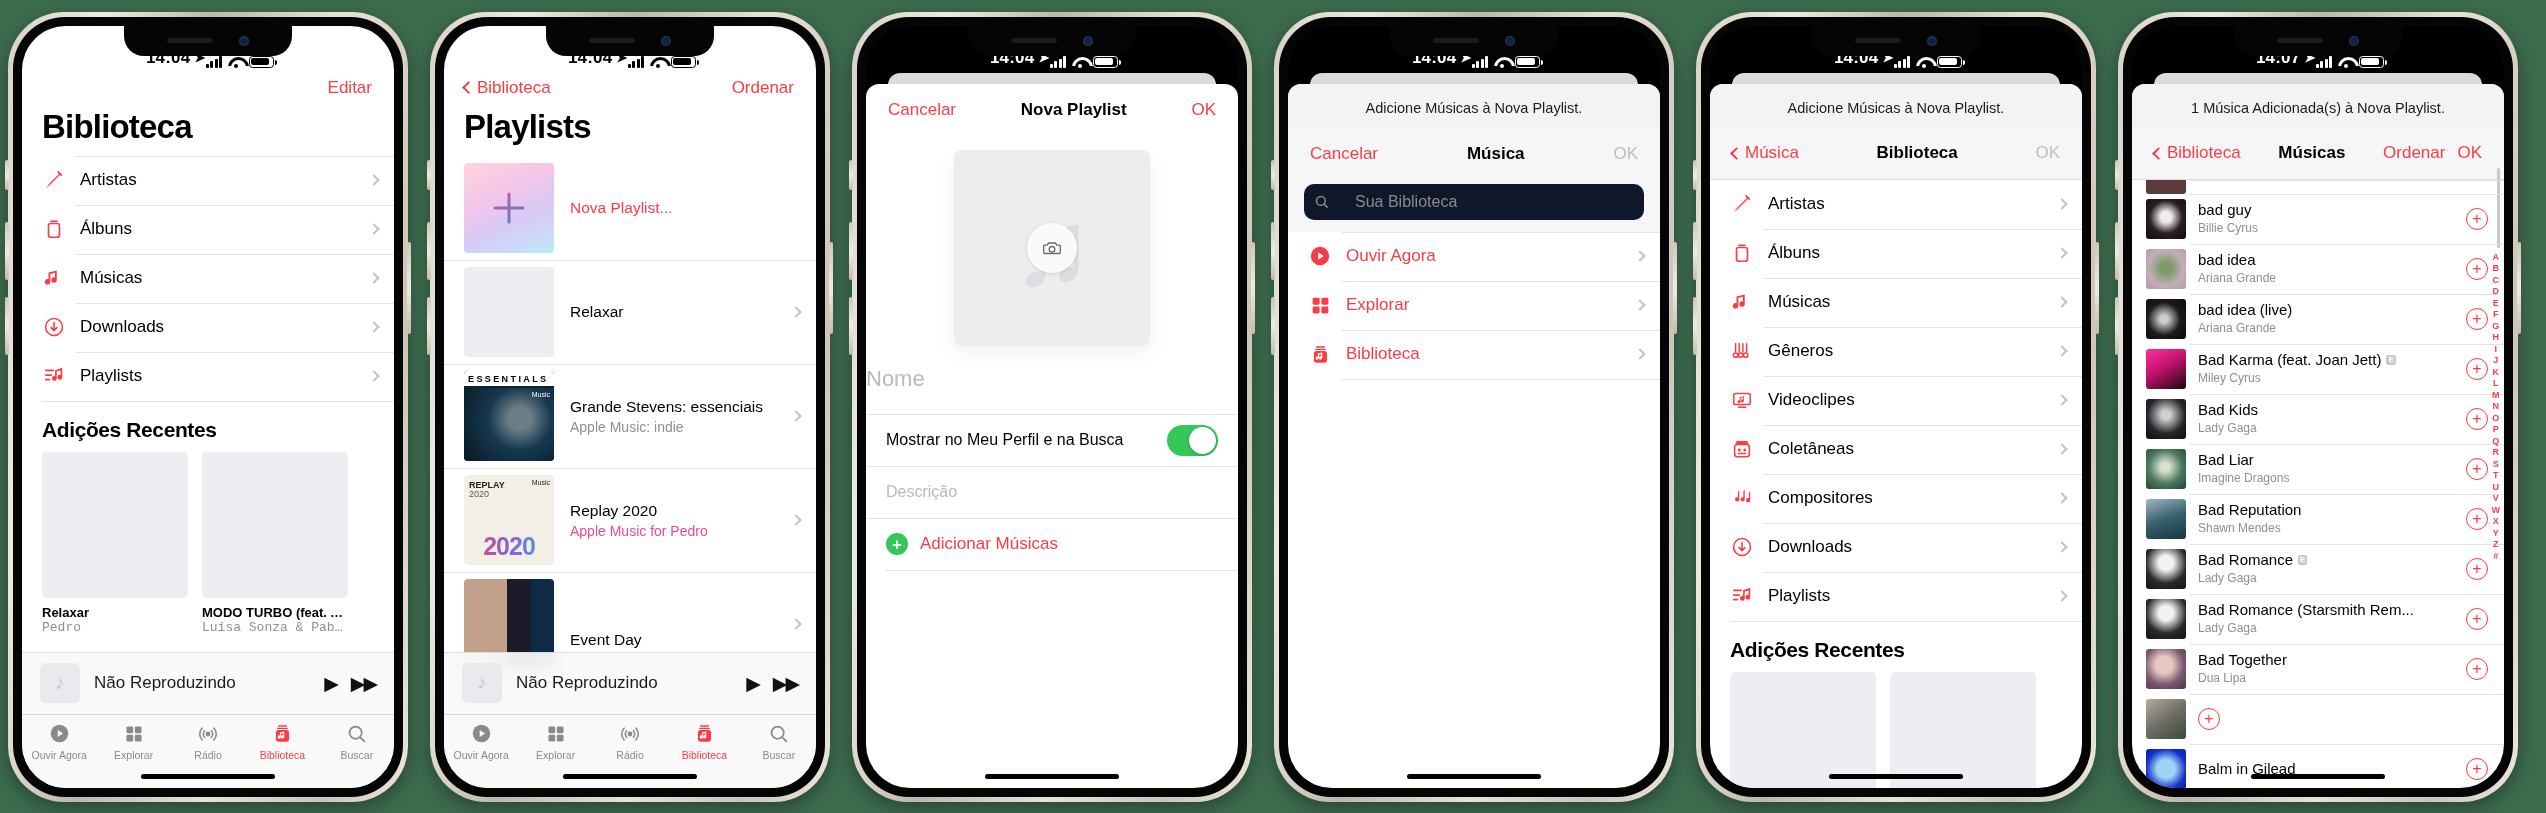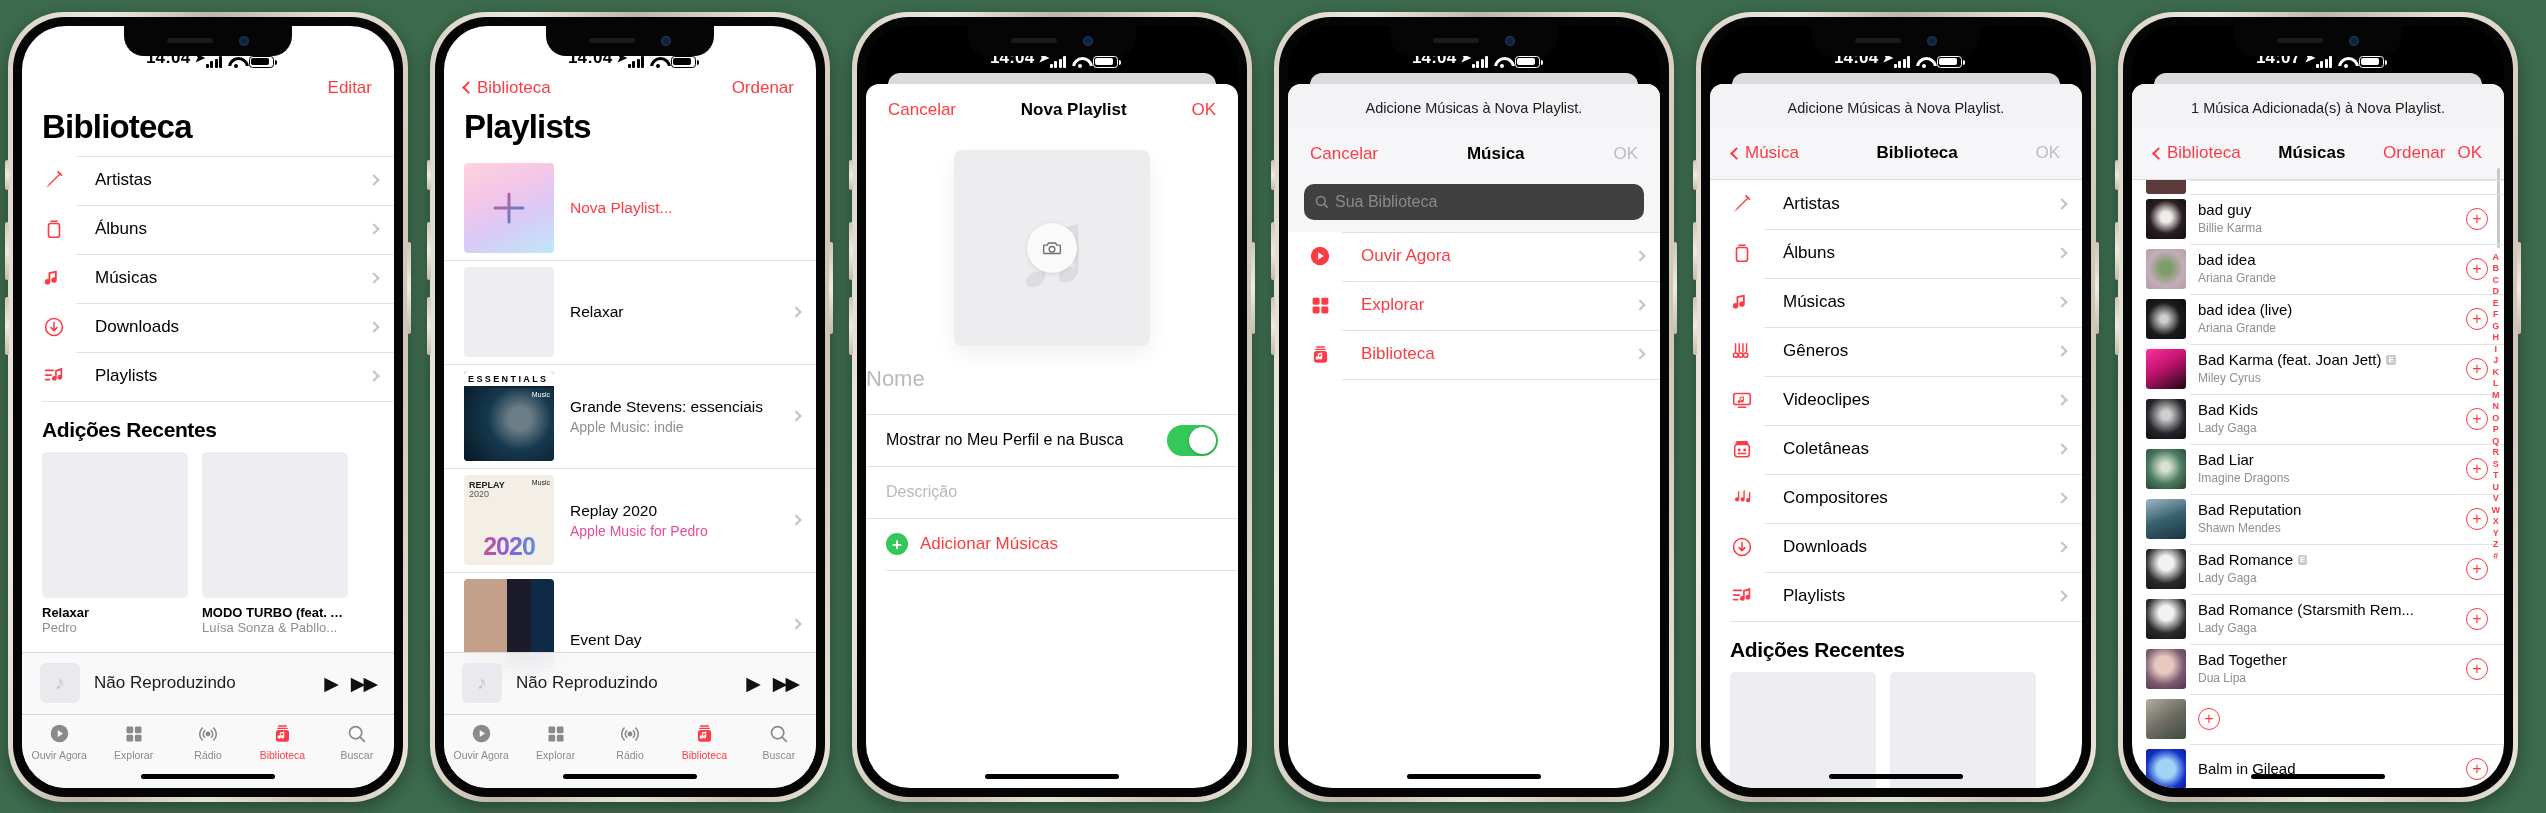--- a/index.html
+++ b/index.html
@@ -95,7 +95,7 @@
 
   .list{border-top:0;}
   .row{
-    display:flex;align-items:center;gap:29px;
+    display:flex;align-items:center;gap:14px;
     padding:0 16px 0 20px;height:49px;position:relative;
   }
   .row + .row::before, .row.sep::before{

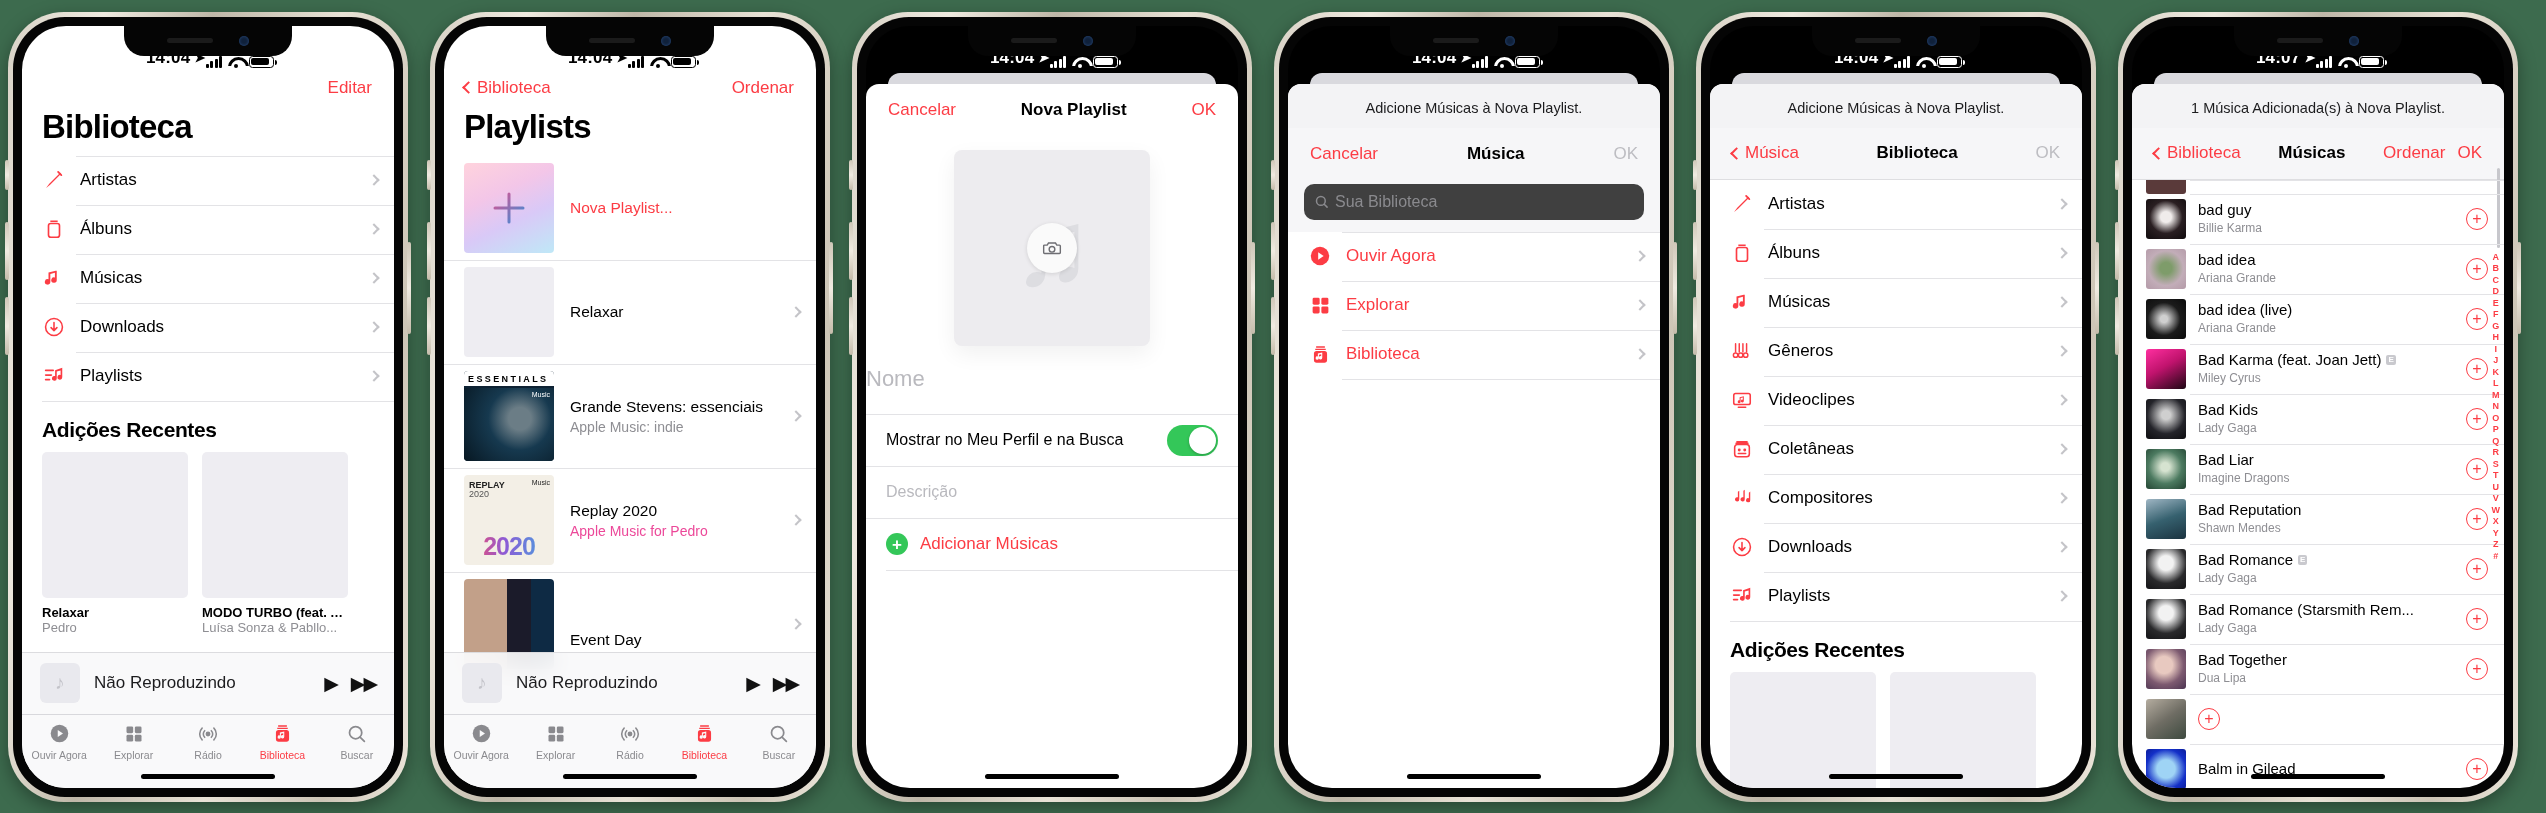--- a/index.html
+++ b/index.html
@@ -186,7 +186,7 @@
   
   .searchwrap{padding:4px 16px 12px;background:rgba(246,246,248,.96);}
   .searchbox{
-    height:36px;border-radius:10px;background:#404040;display:flex;align-items:center;gap:6px;
+    height:36px;border-radius:10px;background:#0f172a;display:flex;align-items:center;gap:26px;
     padding:0 10px;font-size:16px;color:#8a8a8e;
   }
 

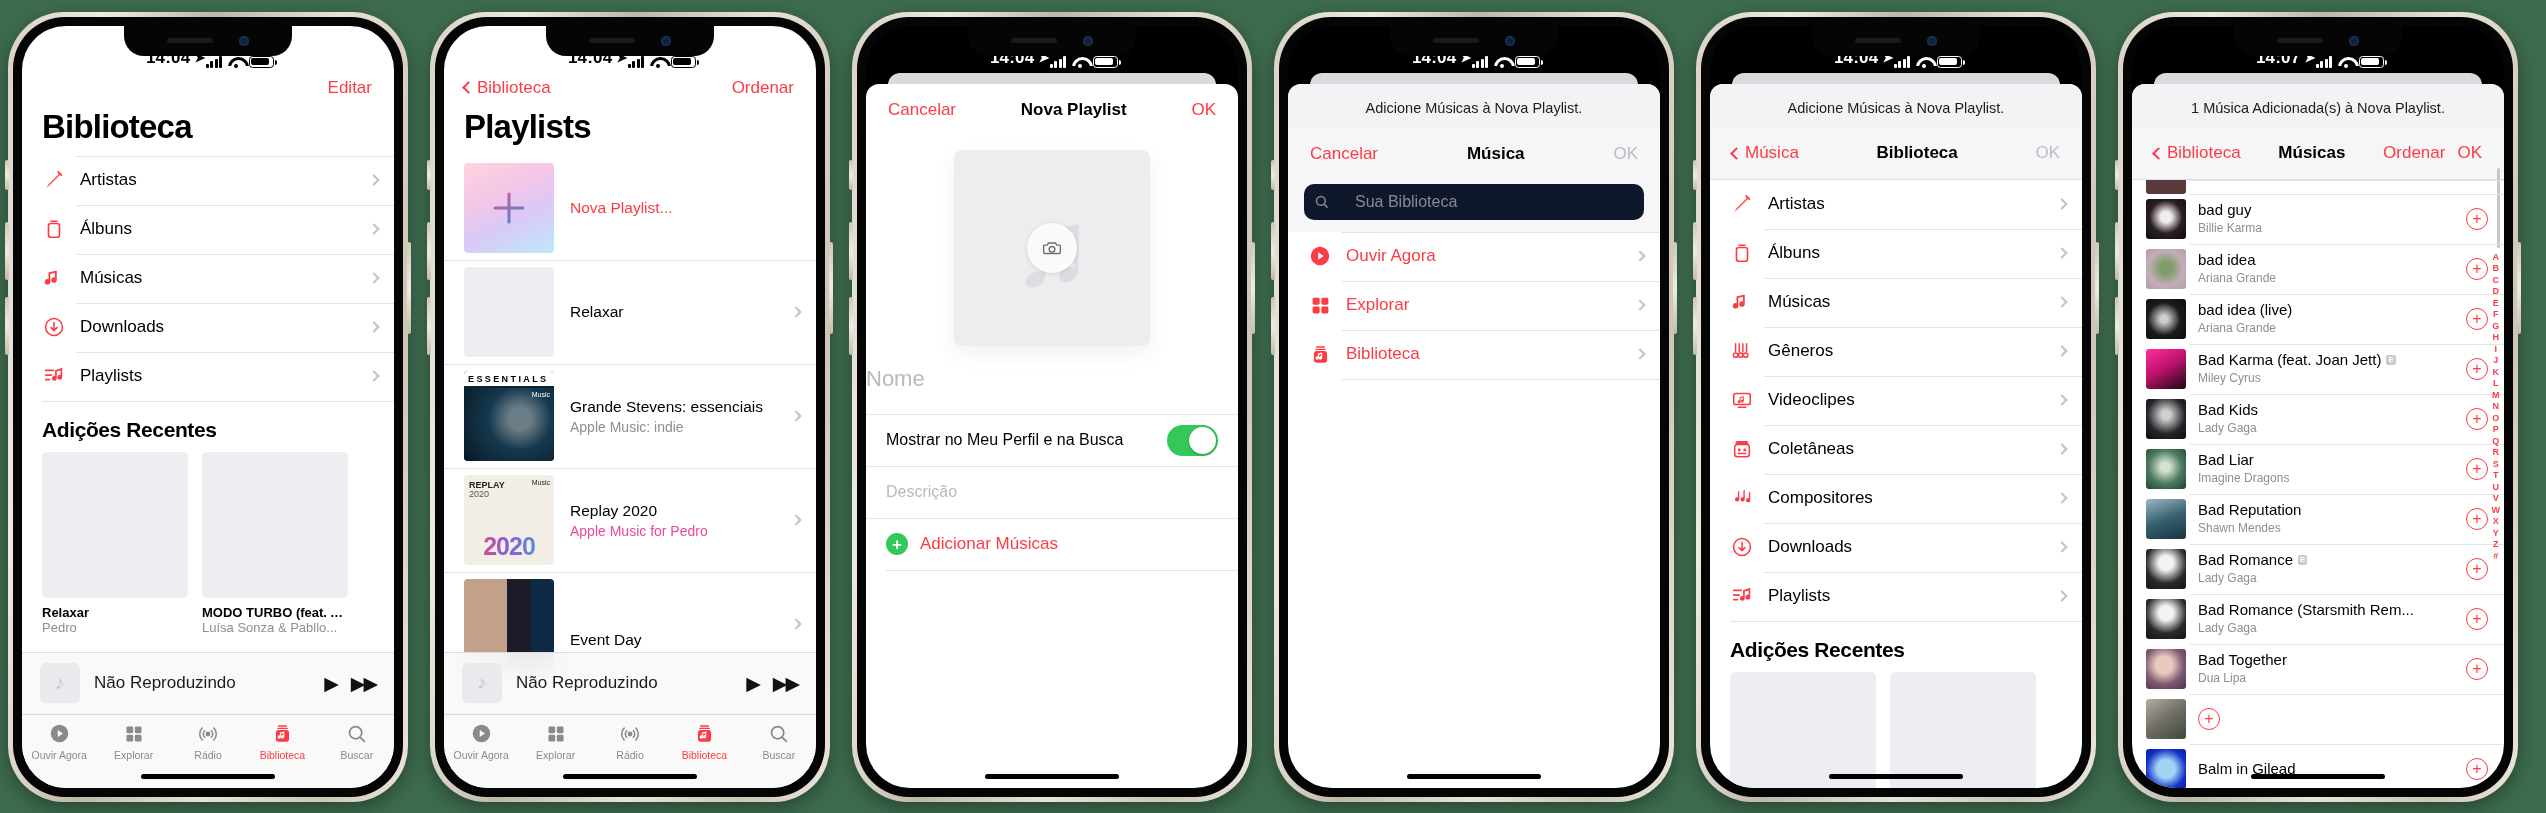--- a/index.html
+++ b/index.html
@@ -908,7 +908,7 @@
                 <span class="n">
                     <span>bad guy</span>
                   </span>
-                <span class="a">Billie Karma</span>
+                <span class="a">Billie Cyrus</span>
               </span>
               <span class="addbtn">+</span>
             </div>

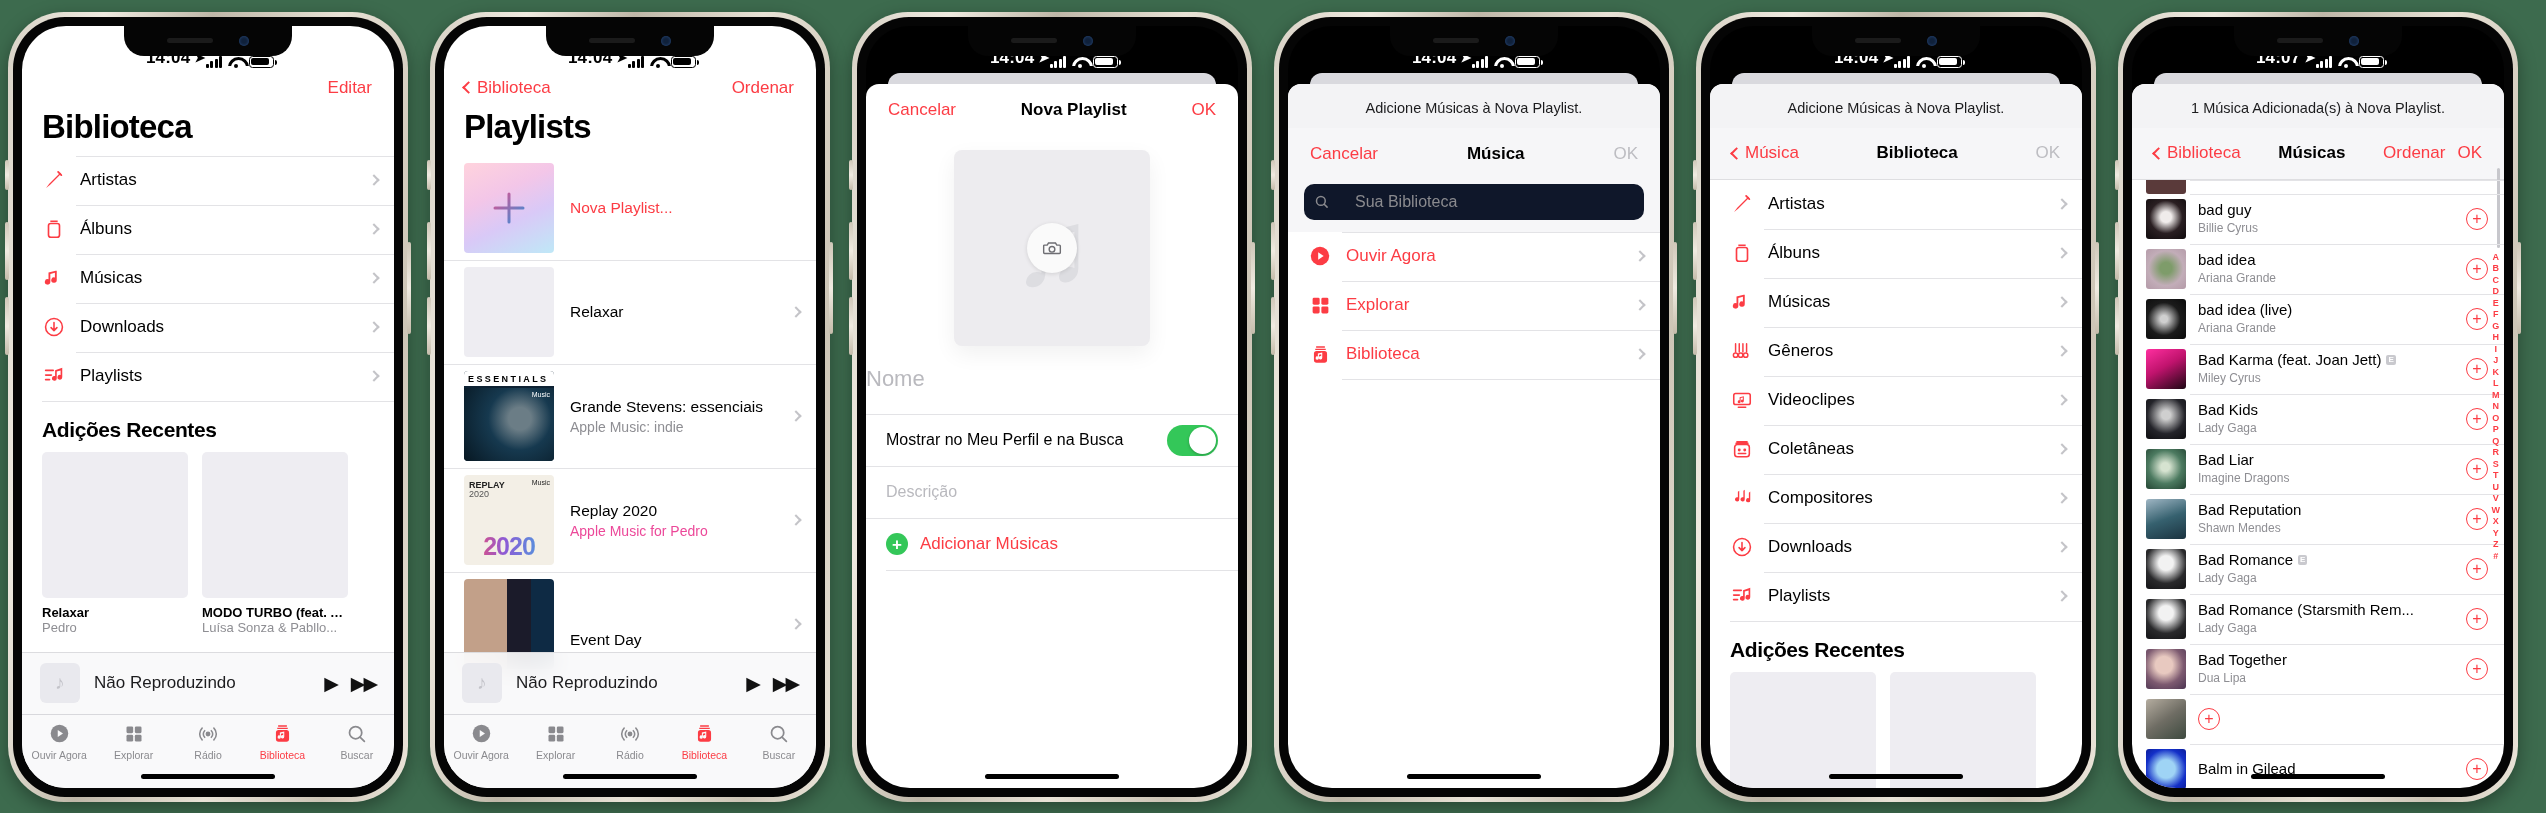--- a/index.html
+++ b/index.html
@@ -111,7 +111,7 @@
   .rec{width:146px;}
   .rec .art{width:146px;height:146px;border-radius:5px;background:#eeedf2;}
   .rec .t{font-size:13px;font-weight:600;margin-top:7px;white-space:nowrap;overflow:hidden;text-overflow:ellipsis;}
-  .rec .s{font-size:13px;color:#8e8e93;white-space:nowrap;overflow:hidden;text-overflow:ellipsis;}
+  .rec .s{font-size:13px;color:#8e8e93;white-space:nowrap;overflow:hidden;text-overflow:ellipsis;font-family:Liberation Mono, monospace;}
   .art-modo{background:
     radial-gradient(circle at 28% 30%, #ff6fb5 0 12%, transparent 13%),
     radial-gradient(circle at 70% 18%, #7ad3ff 0 9%, transparent 10%),

